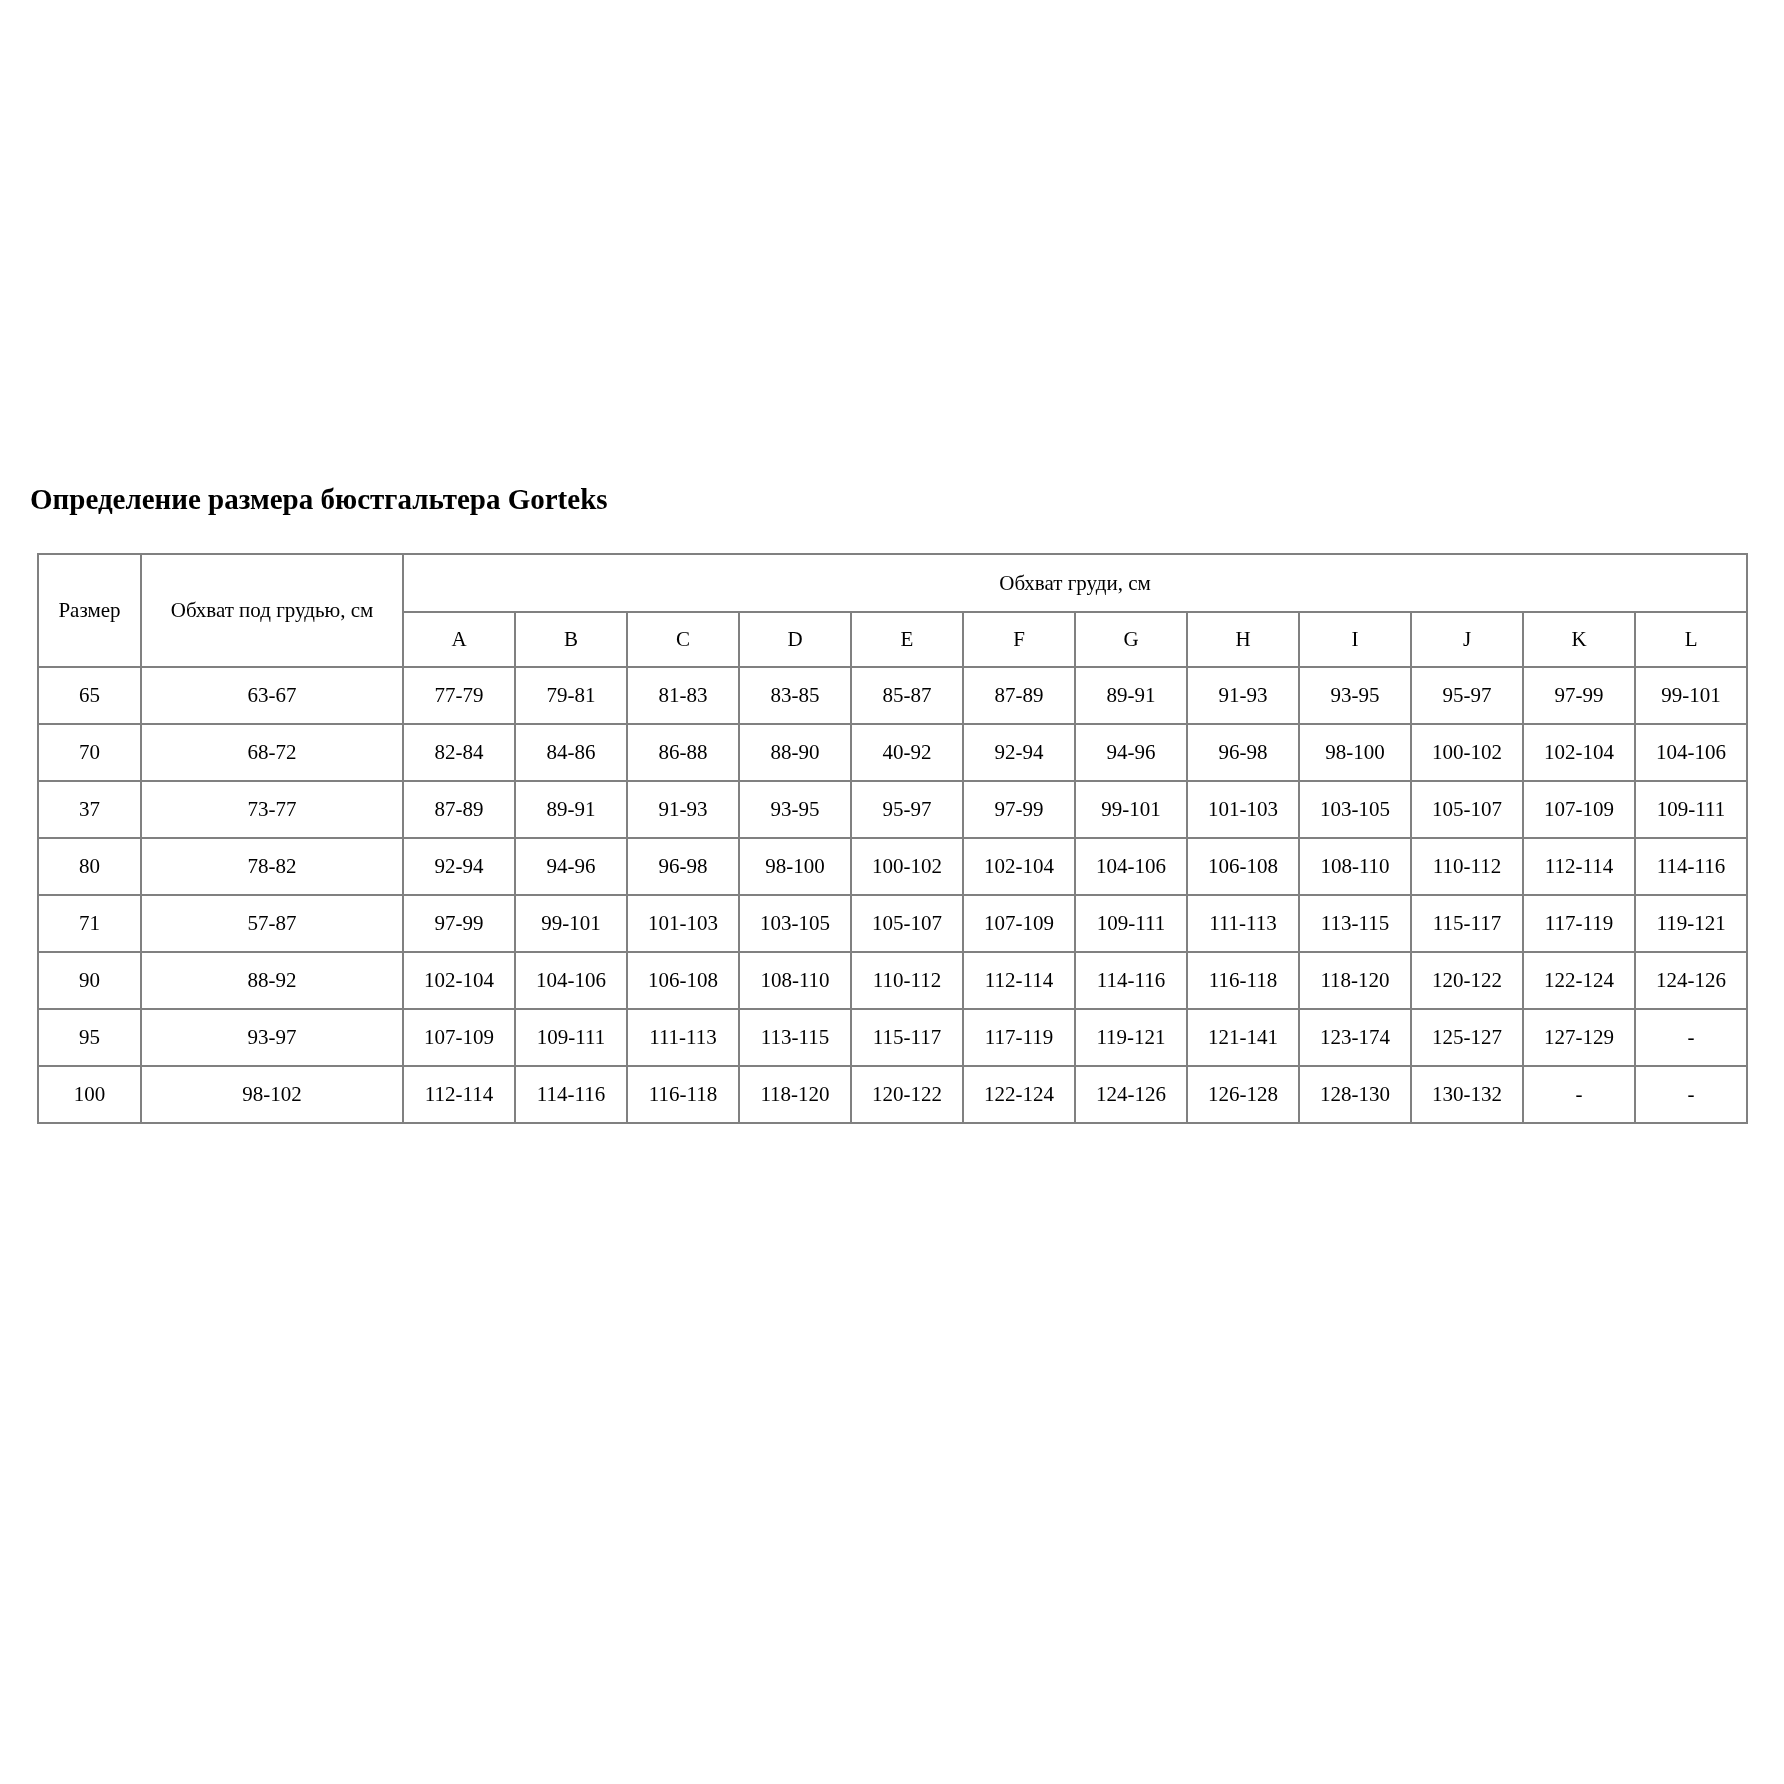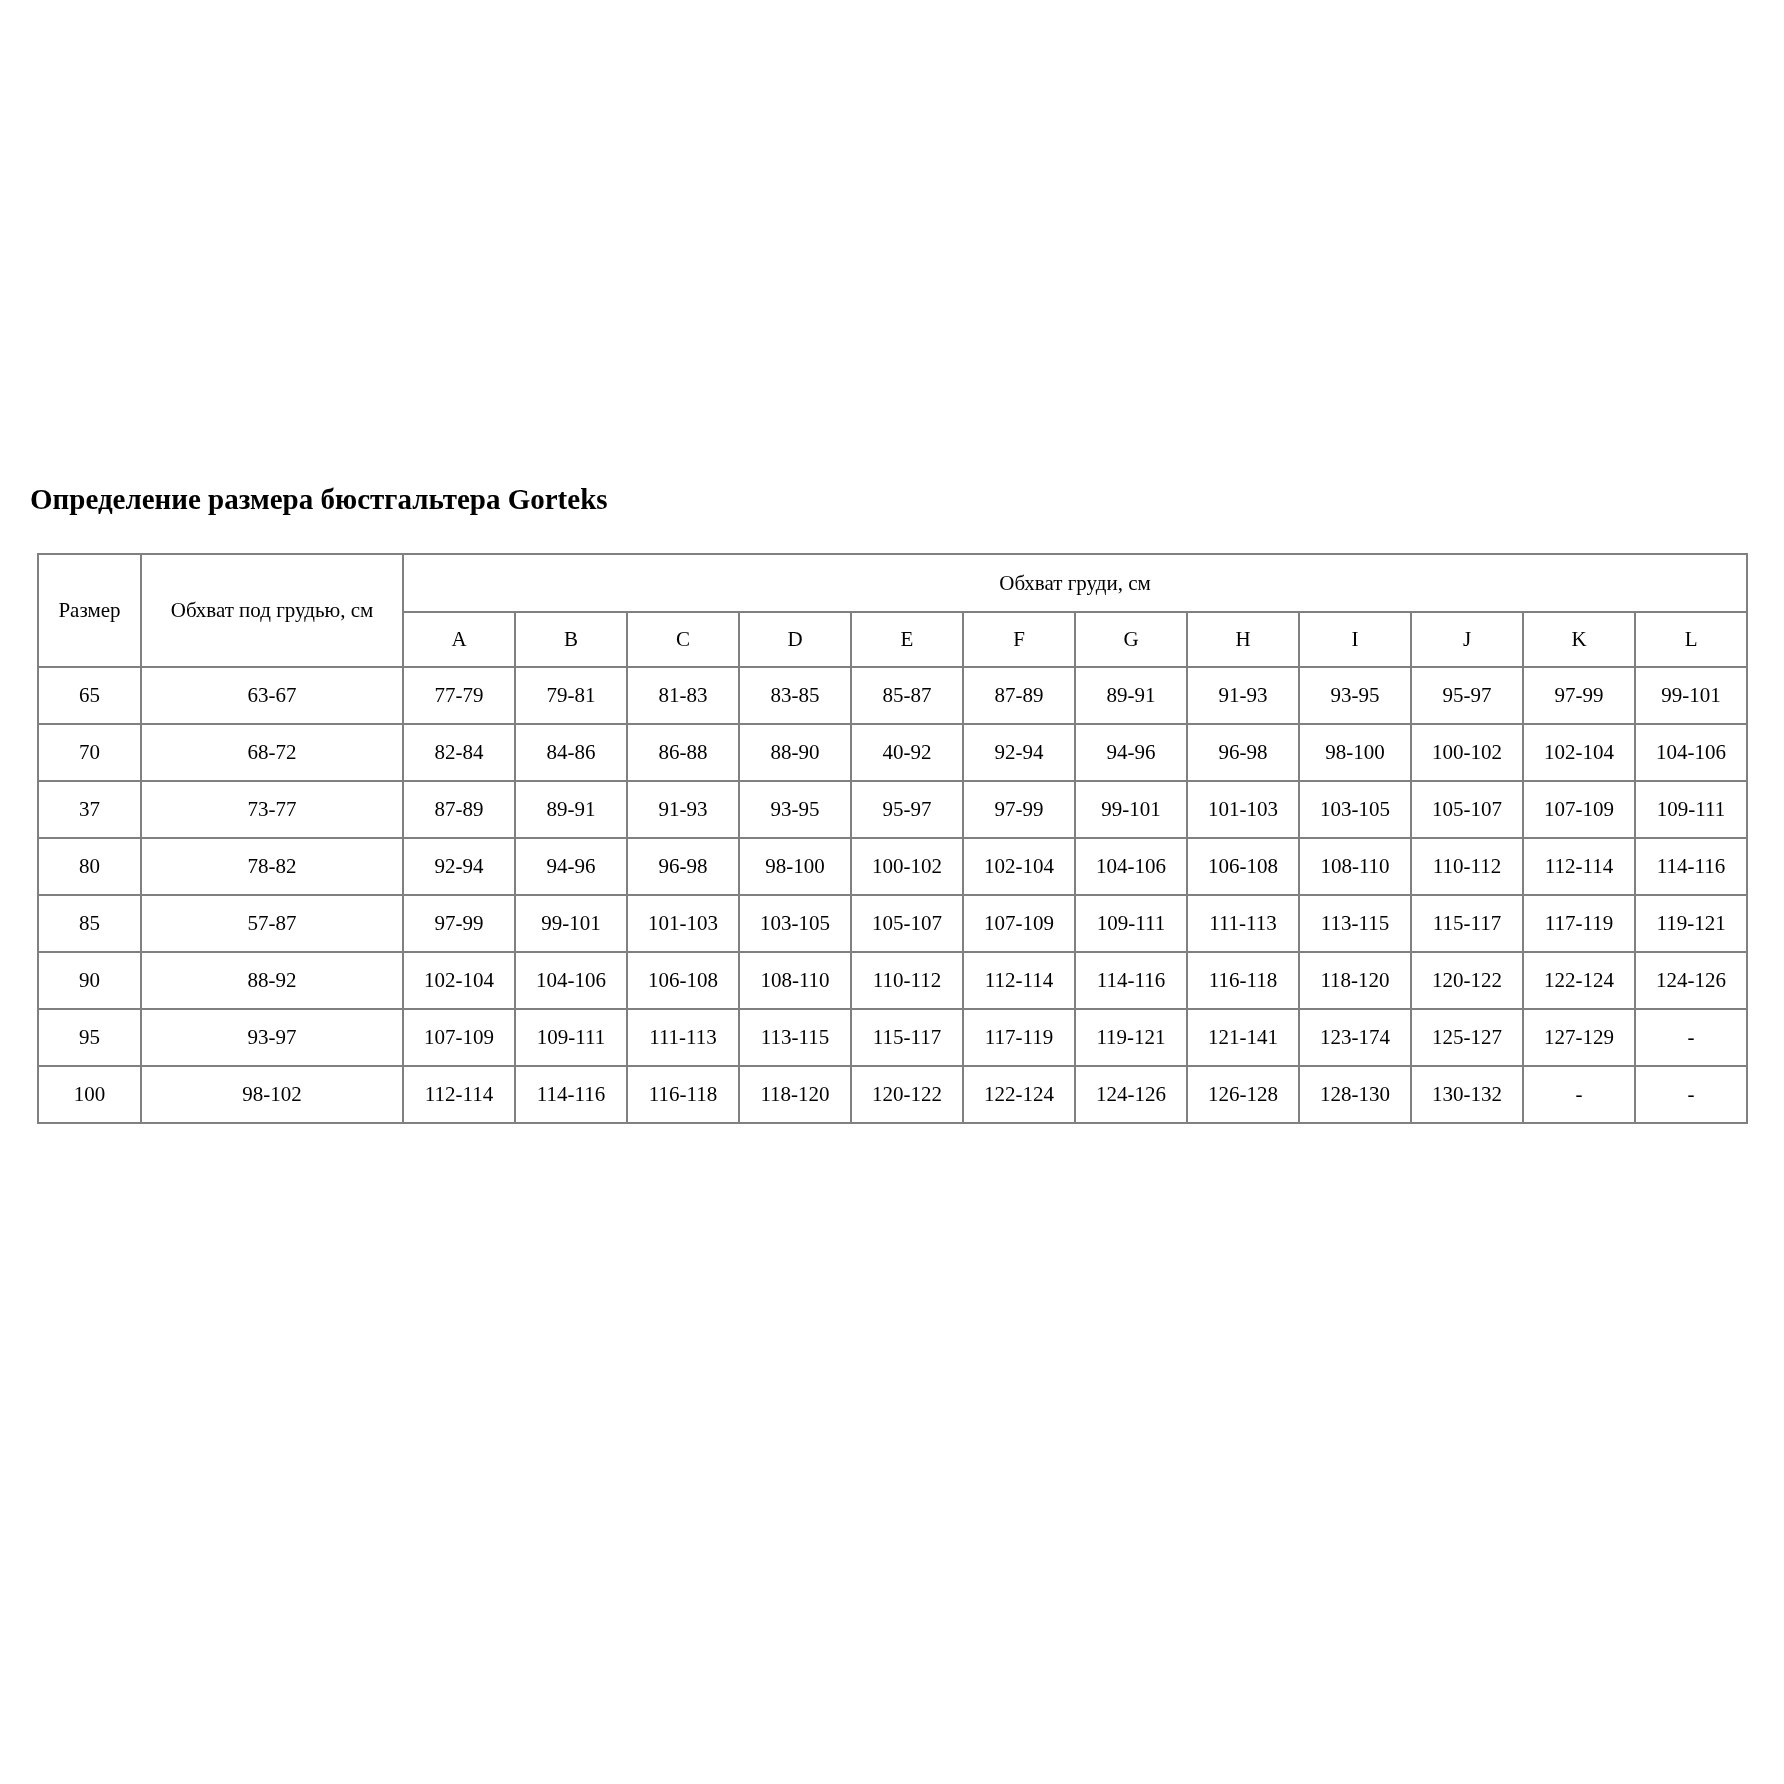--- a/index.html
+++ b/index.html
@@ -166,7 +166,7 @@
           <td>114-116</td>
         </tr>
         <tr>
-          <td>85</td>
+          <td>71</td>
           <td>57-87</td>
           <td>97-99</td>
           <td>99-101</td>

